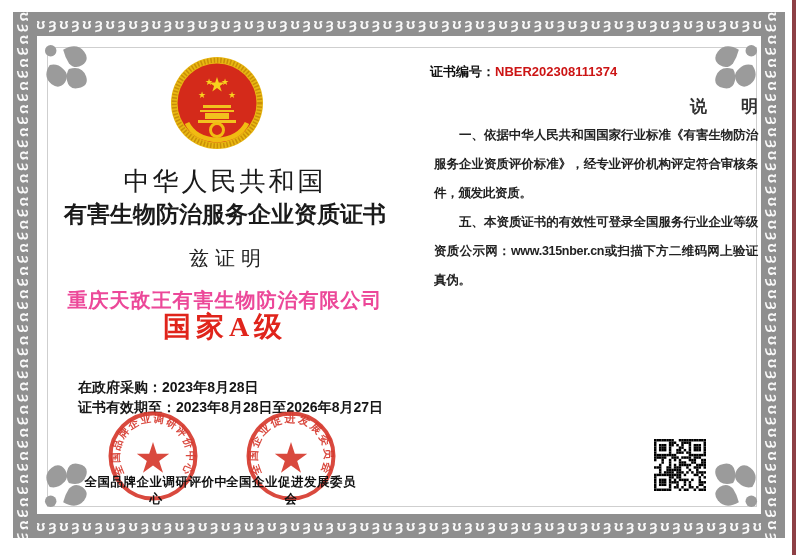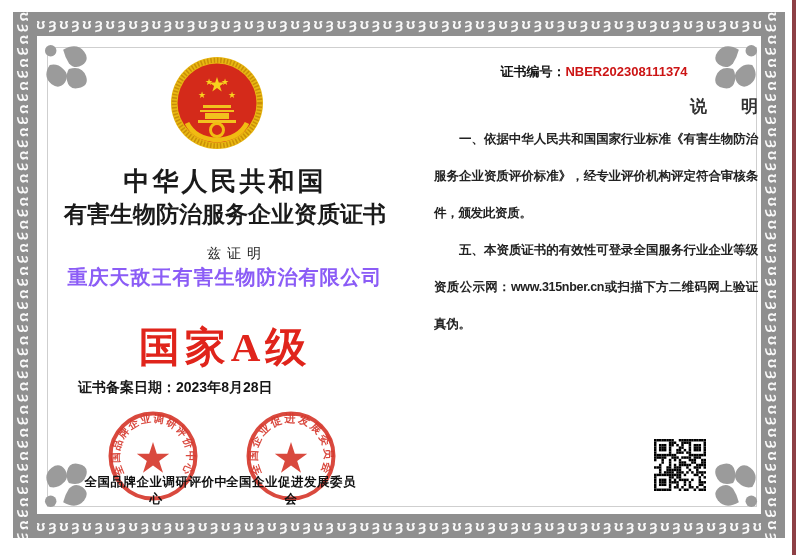--- a/index.html
+++ b/index.html
@@ -56,7 +56,7 @@
   .cap-2{left:221px;width:140px;}
 
   
-  .certno{position:absolute;left:430px;top:63px;width:328px;text-align:center;padding-right:16px;
+  .certno{position:absolute;left:430px;top:63px;width:328px;text-align:left;padding-right:16px;
           font-size:13px;font-weight:bold;color:#111;}
   .certno .num{color:var(--number_red,#cc1414);}
   .explain-heading{position:absolute;left:432px;top:95px;width:326px;text-align:right;

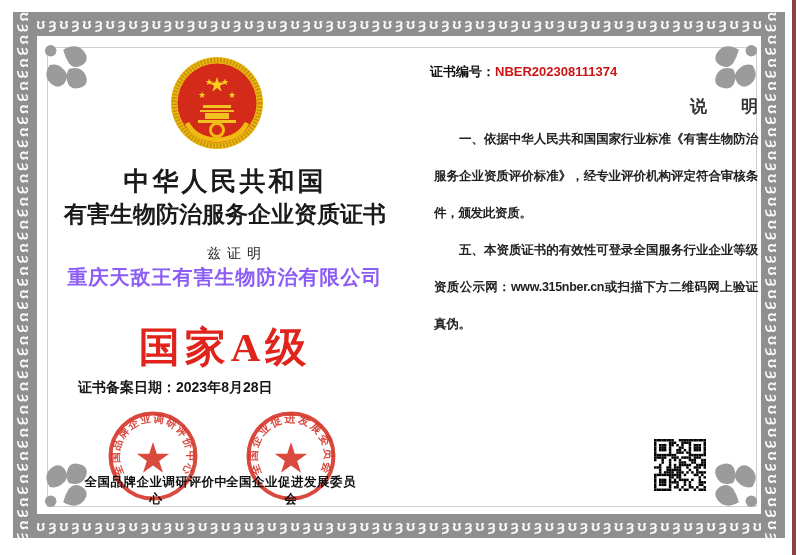--- a/index.html
+++ b/index.html
@@ -63,7 +63,7 @@
                    font-size:17px;font-weight:bold;color:#333;}
   .explain-body{position:absolute;left:434px;top:121px;width:324px;}
   .explain-body p{margin:0;text-indent:2em;font-size:12.5px;font-weight:bold;color:#222;
-                  line-height:37px;text-align:justify;letter-spacing:-0.3px;}
+                  line-height:29px;text-align:justify;letter-spacing:-0.3px;}
   .qr{position:absolute;left:654px;top:439px;}
 </style>
 </head>

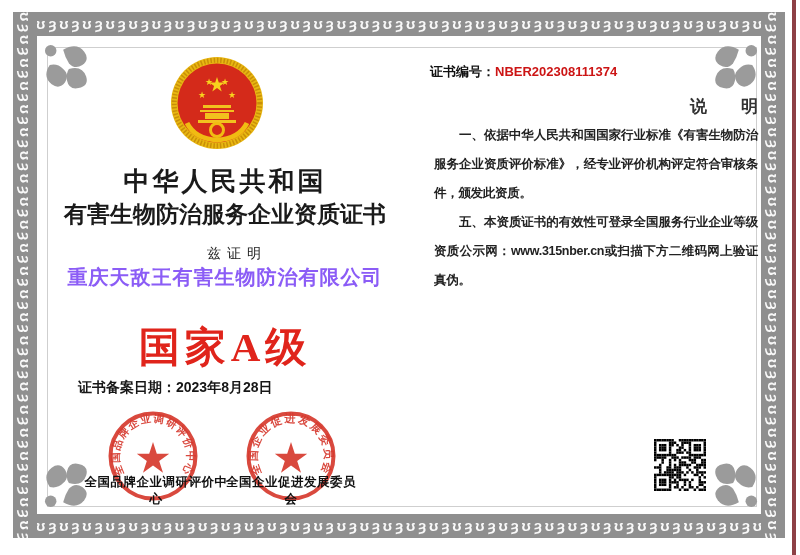--- a/index.html
+++ b/index.html
@@ -35,7 +35,7 @@
   
   .emblem{position:absolute;left:167px;top:55px;}
   .title1{position:absolute;left:30px;top:164px;width:390px;text-align:center;
-          font-size:26px;font-weight:bold;color:var(--ink,#1a1a1a);letter-spacing:3px;}
+          font-size:26px;font-weight:normal;color:var(--ink,#1a1a1a);letter-spacing:3px;}
   .title2{position:absolute;left:22px;top:199px;width:406px;text-align:center;
           font-size:23px;font-weight:bold;color:var(--ink,#1a1a1a);letter-spacing:0px;}
   .certify{position:absolute;left:42px;top:245px;width:390px;text-align:center;

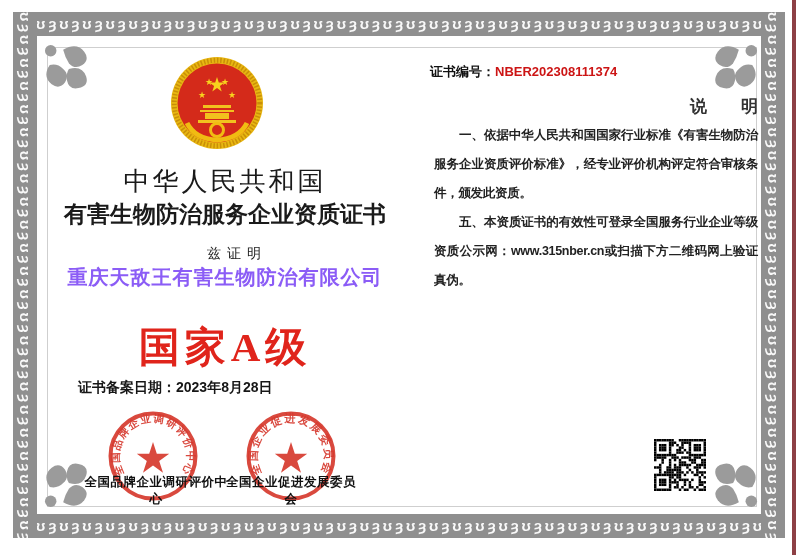--- a/index.html
+++ b/index.html
@@ -38,8 +38,8 @@
           font-size:26px;font-weight:normal;color:var(--ink,#1a1a1a);letter-spacing:3px;}
   .title2{position:absolute;left:22px;top:199px;width:406px;text-align:center;
           font-size:23px;font-weight:bold;color:var(--ink,#1a1a1a);letter-spacing:0px;}
-  .certify{position:absolute;left:42px;top:245px;width:390px;text-align:center;
-           font-size:14px;color:#222;letter-spacing:6px;font-weight:500;}
+  .certify{position:absolute;left:33px;top:245px;width:390px;text-align:center;
+           font-size:20px;color:#222;letter-spacing:6px;font-weight:500;}
   .company{position:absolute;left:22px;top:264px;width:406px;text-align:center;
            font-size:20px;font-weight:600;color:#8b5cf6;letter-spacing:1px;}
   .grade{position:absolute;left:30px;top:308px;width:390px;text-align:center;

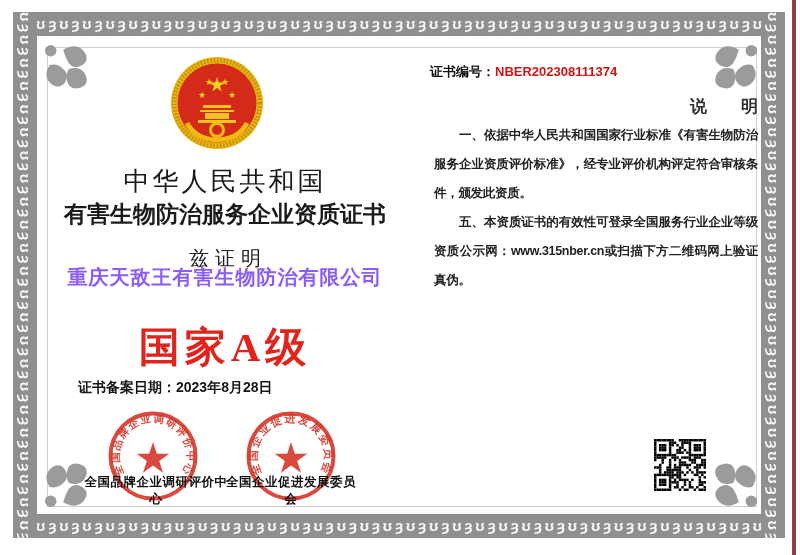--- a/index.html
+++ b/index.html
@@ -40,8 +40,8 @@
           font-size:23px;font-weight:bold;color:var(--ink,#1a1a1a);letter-spacing:0px;}
   .certify{position:absolute;left:33px;top:245px;width:390px;text-align:center;
            font-size:20px;color:#222;letter-spacing:6px;font-weight:500;}
-  .company{position:absolute;left:22px;top:264px;width:406px;text-align:center;
-           font-size:20px;font-weight:600;color:#8b5cf6;letter-spacing:1px;}
+  .company{position:absolute;left:22px;top:287px;width:406px;text-align:center;
+           font-size:20px;font-weight:600;color:#ec4899;letter-spacing:1px;}
   .grade{position:absolute;left:30px;top:308px;width:390px;text-align:center;
          font-family:"Liberation Serif","DejaVu Serif",serif;
          font-size:41px;font-weight:bold;color:var(--grade_red,#e0241b);letter-spacing:5px;margin-top:12px;}

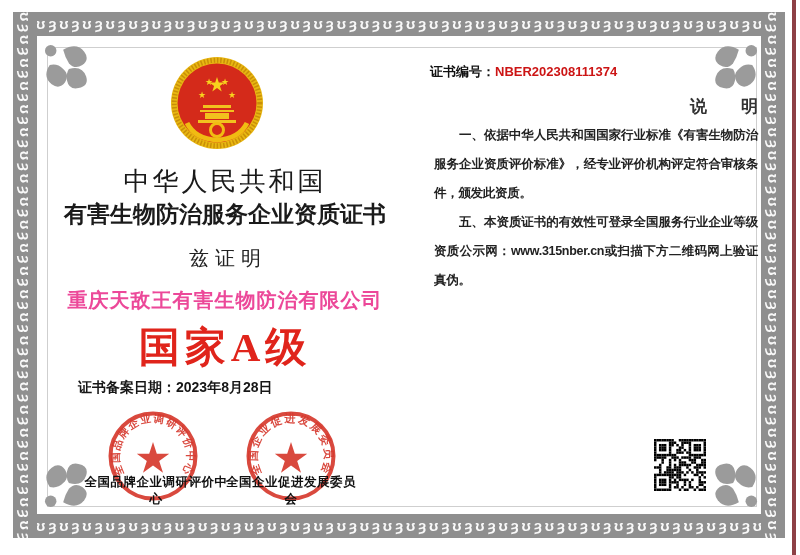--- a/index.html
+++ b/index.html
@@ -44,7 +44,7 @@
            font-size:20px;font-weight:600;color:#ec4899;letter-spacing:1px;}
   .grade{position:absolute;left:30px;top:308px;width:390px;text-align:center;
          font-family:"Liberation Serif","DejaVu Serif",serif;
-         font-size:41px;font-weight:bold;color:var(--grade_red,#e0241b);letter-spacing:5px;margin-top:12px;}
+         font-size:28px;font-weight:bold;color:var(--grade_red,#e0241b);letter-spacing:5px;}
   .dates{position:absolute;left:78px;top:378px;font-size:14px;font-weight:bold;color:#161616;line-height:19.5px;}
 
   .seal{position:absolute;}

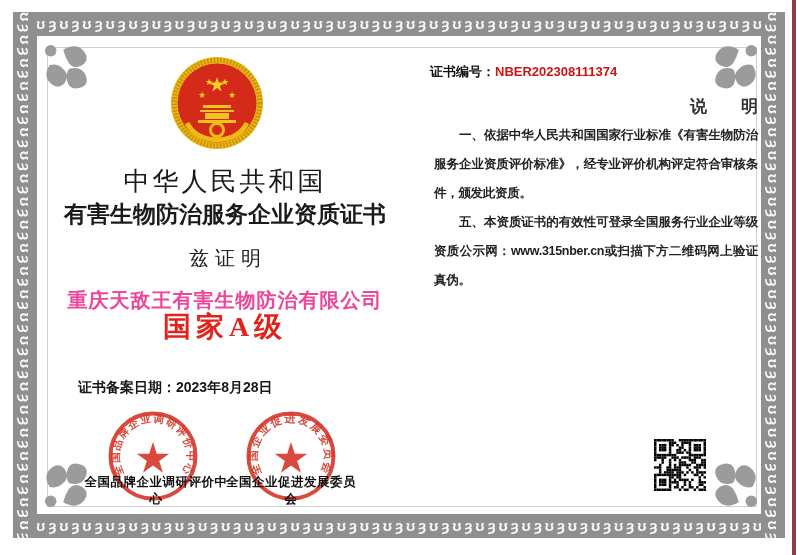--- a/index.html
+++ b/index.html
@@ -147,7 +147,7 @@
   <div class="grade">国家A级</div>
 
   <div class="dates">
-    <div>证书备案日期：2023年8月28日</div>
+    <div>在政府采购：2023年8月28日</div>
   </div>
 
   <svg class="seal seal-1" width="92" height="92" viewBox="0 0 92 92">

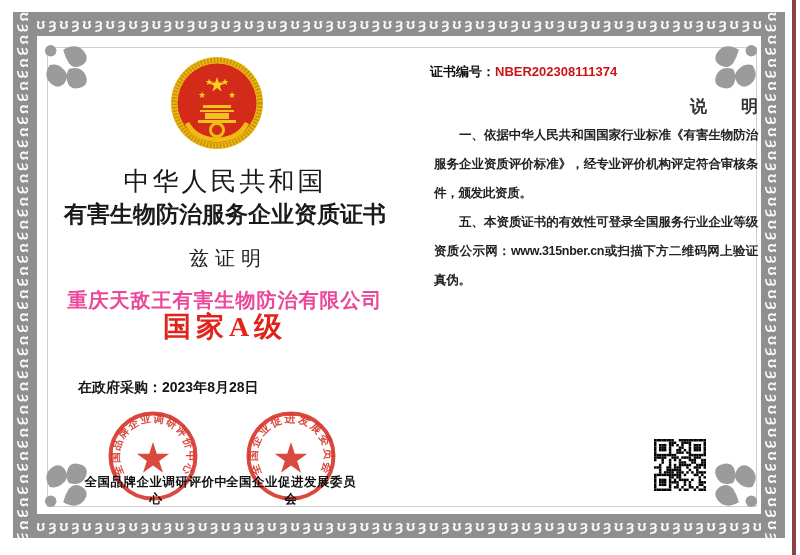--- a/index.html
+++ b/index.html
@@ -148,6 +148,7 @@
 
   <div class="dates">
     <div>在政府采购：2023年8月28日</div>
+    <div>证书有效期至：2023年8月28日至2026年8月27日</div>
   </div>
 
   <svg class="seal seal-1" width="92" height="92" viewBox="0 0 92 92">

